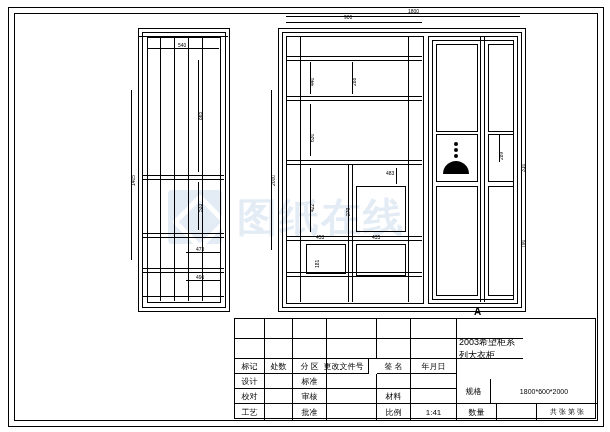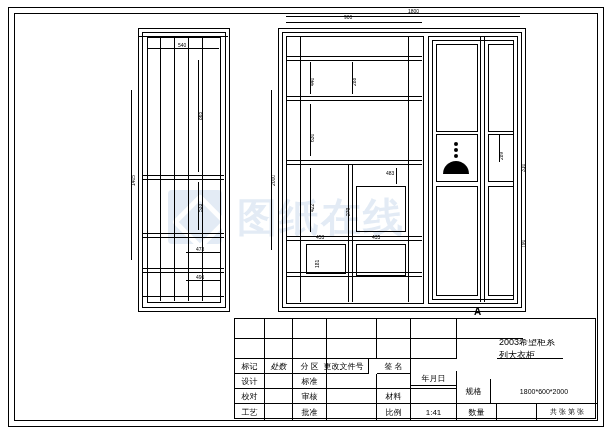--- a/index.html
+++ b/index.html
@@ -190,7 +190,7 @@
 
     <div class="cell big" style="left:222px;top:0;width:66px;height:20px;border-right:none;"></div>
 
-    <div class="cell big" style="left:222px;top:20px;width:66px;height:20px;border-right:none;justify-content:flex-start;padding-left:2px;margin-left:40px;">2003希望柜系列大衣柜</div>
+    <div class="cell big" style="left:222px;top:20px;width:66px;height:20px;border-right:none;justify-content:flex-start;padding-left:2px;">2003希望柜系列大衣柜</div>
 
 
     <div class="cell" style="left:0;top:40px;width:30px;height:15px;">标记</div>

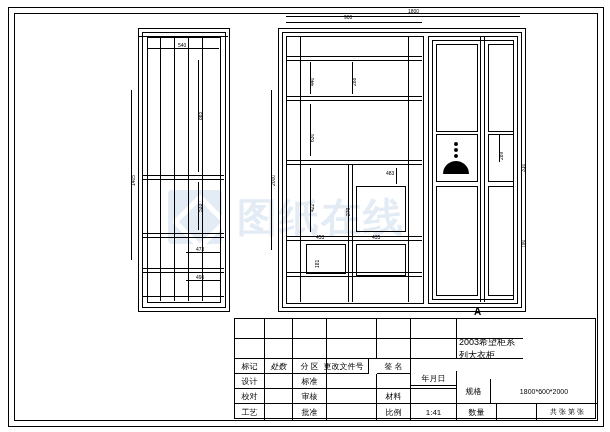--- a/index.html
+++ b/index.html
@@ -194,7 +194,7 @@
 
 
     <div class="cell" style="left:0;top:40px;width:30px;height:15px;">标记</div>
-    <div class="cell" style="left:30px;top:40px;width:28px;height:15px;font-style:italic;">处数</div>
+    <div class="cell" style="left:30px;top:40px;width:28px;height:15px;">处数</div>
     <div class="cell" style="left:58px;top:40px;width:34px;height:15px;">分  区</div>
     <div class="cell" style="left:84px;top:40px;width:50px;height:15px;">更改文件号</div>
     <div class="cell" style="left:142px;top:40px;width:34px;height:15px;">签  名</div>

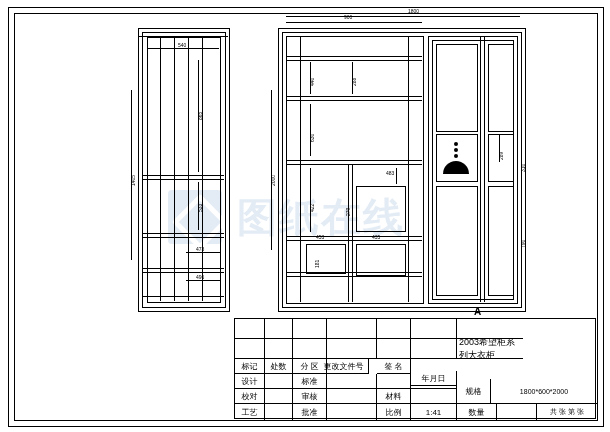--- a/index.html
+++ b/index.html
@@ -198,7 +198,7 @@
     <div class="cell" style="left:58px;top:40px;width:34px;height:15px;">分  区</div>
     <div class="cell" style="left:84px;top:40px;width:50px;height:15px;">更改文件号</div>
     <div class="cell" style="left:142px;top:40px;width:34px;height:15px;">签  名</div>
-    <div class="cell" style="left:176px;top:40px;width:46px;height:15px;margin-top:12px;">年月日</div>
+    <div class="cell" style="left:176px;top:40px;width:46px;height:15px;">年月日</div>
 
     <div class="cell" style="left:0;top:55px;width:30px;height:15px;">设计</div>
     <div class="cell" style="left:30px;top:55px;width:28px;height:15px;"></div>

